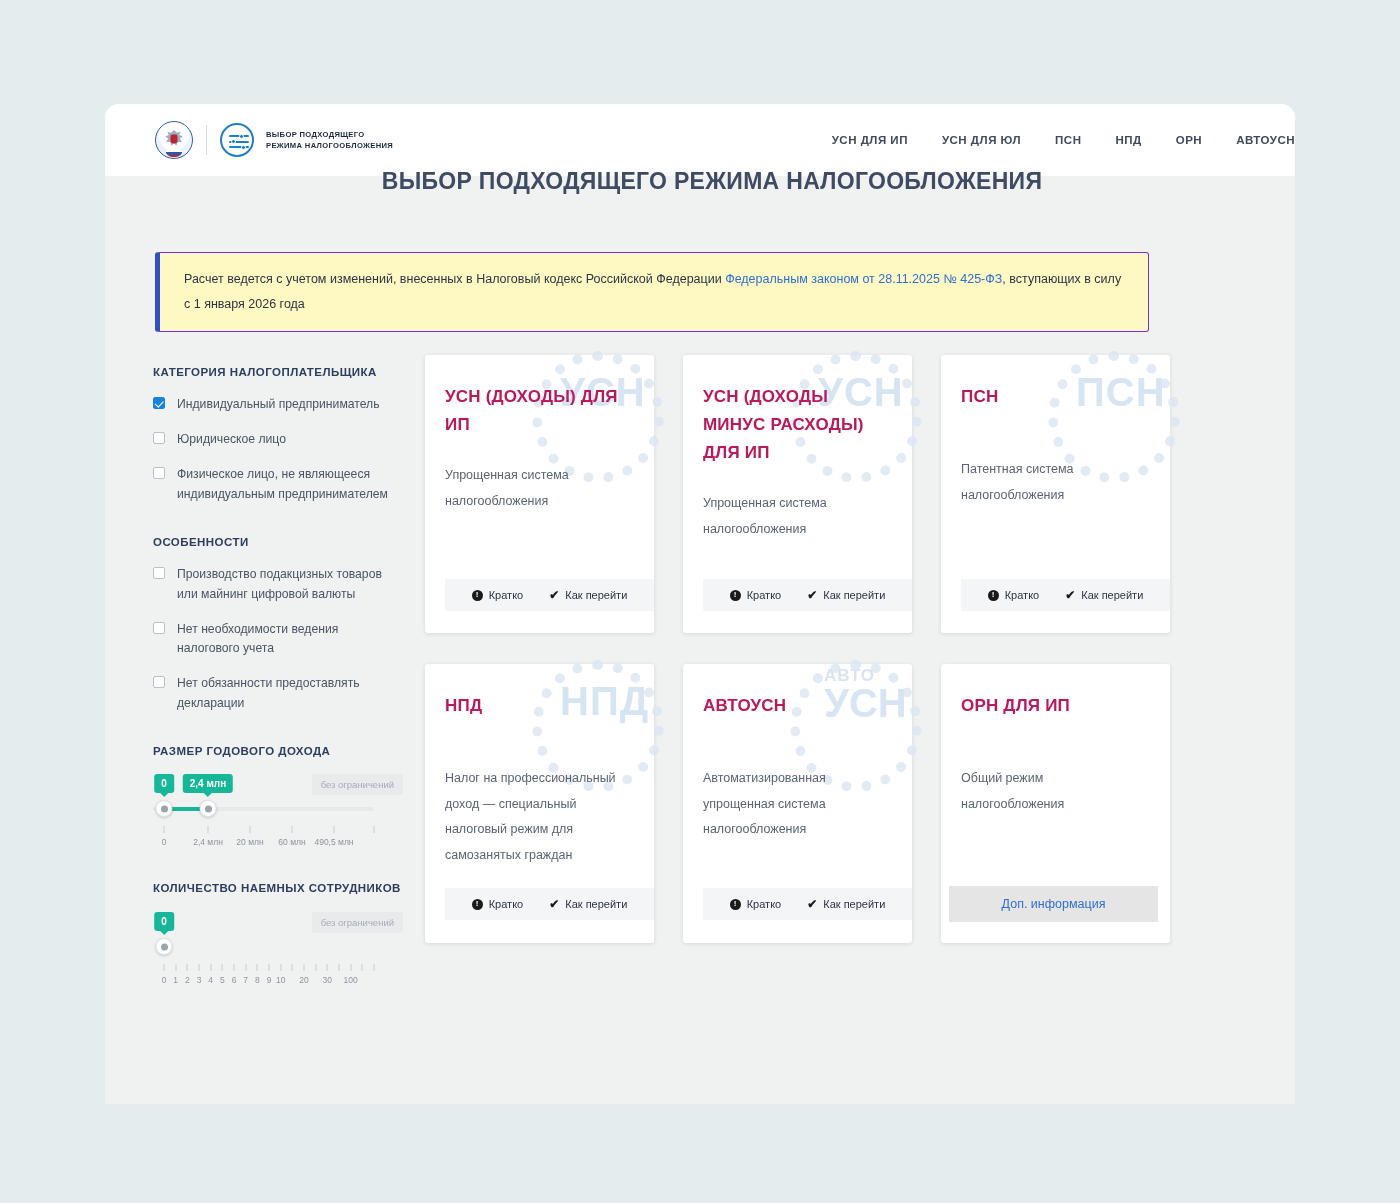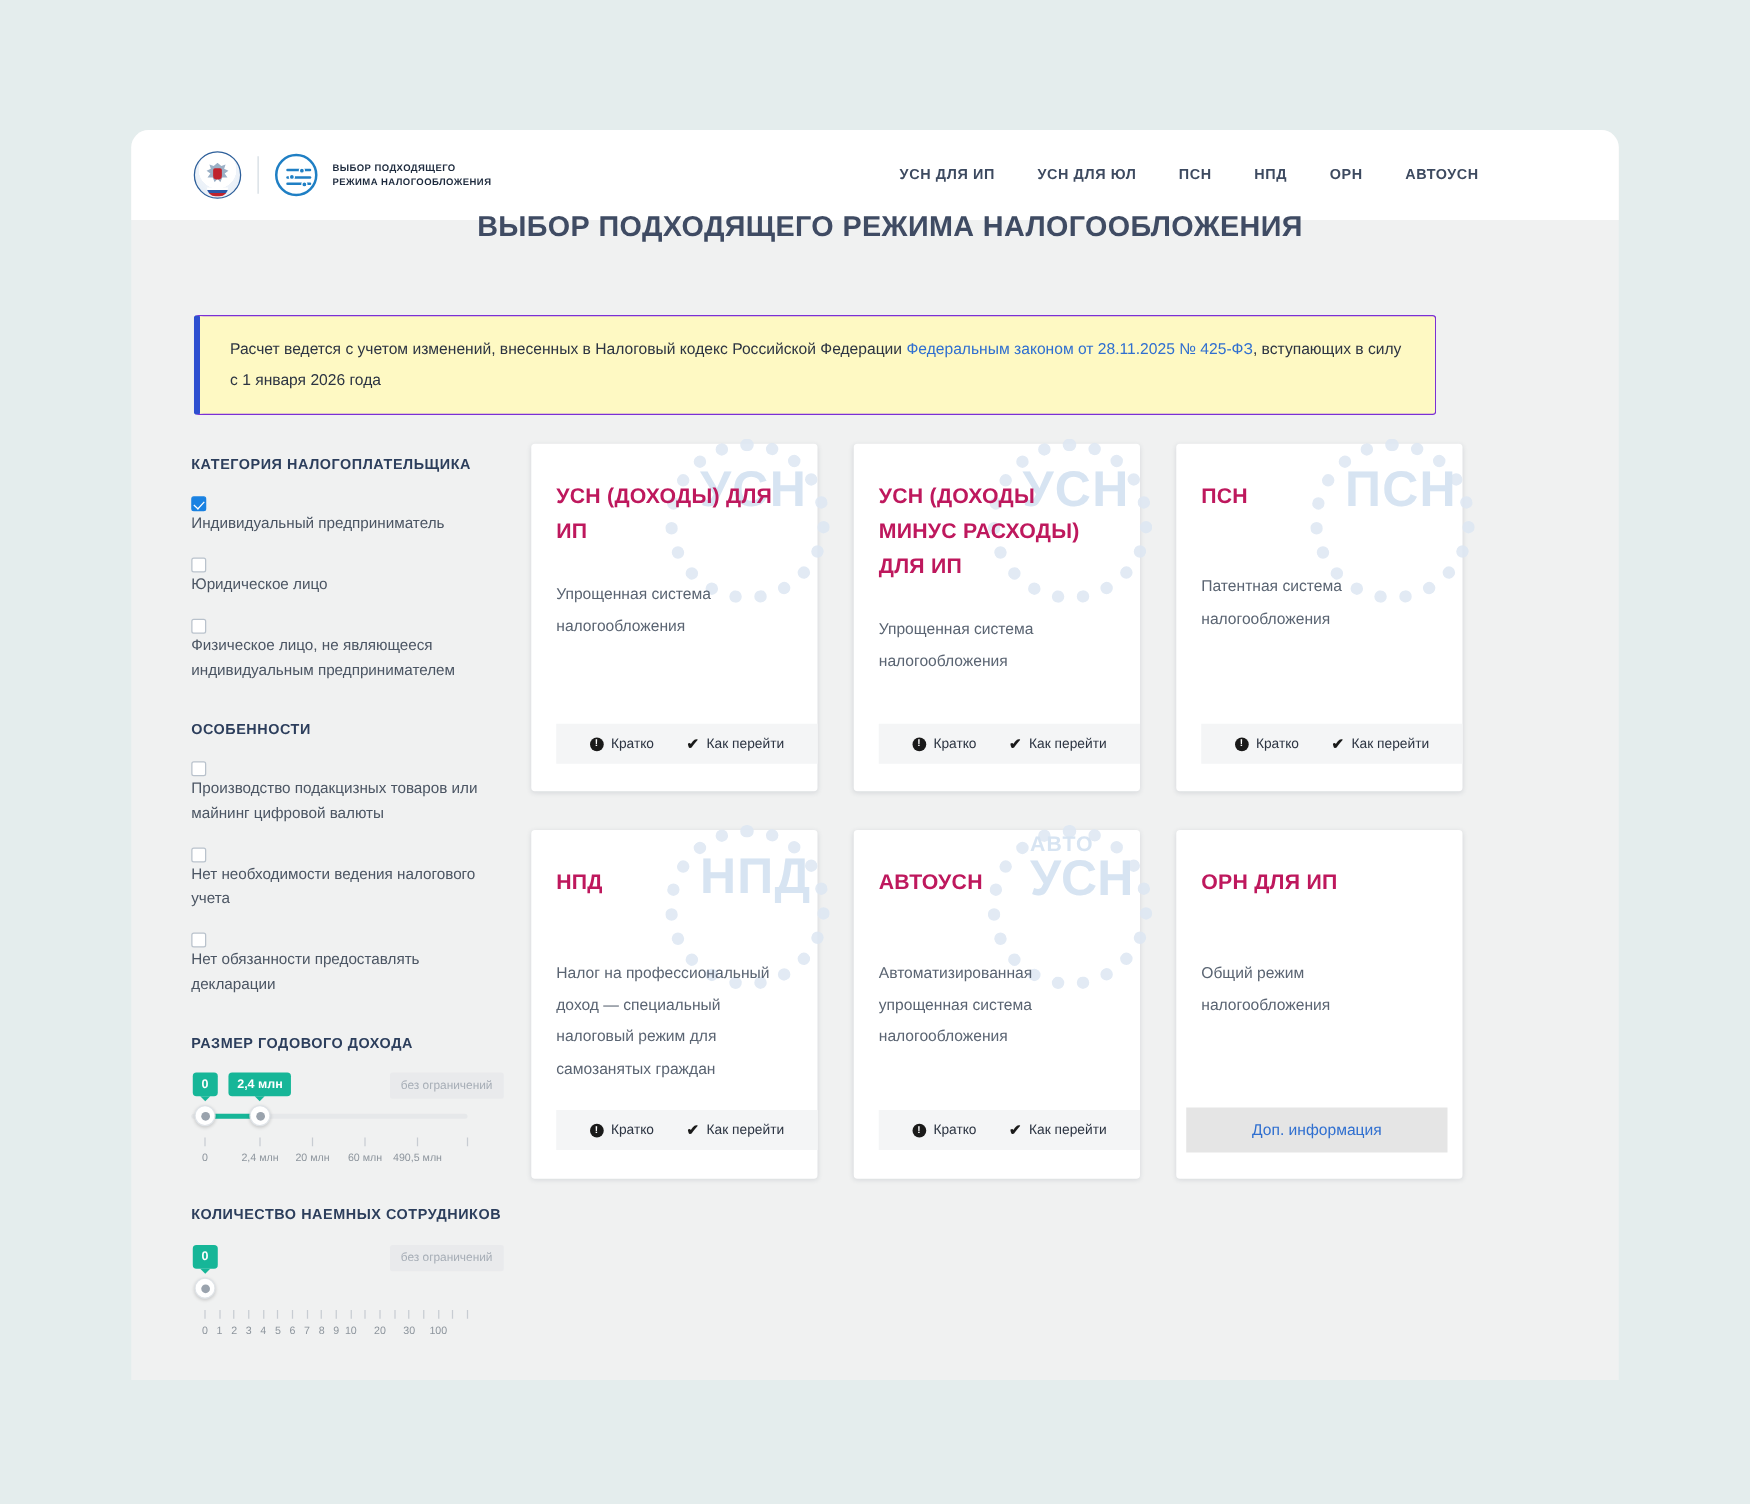--- a/index.html
+++ b/index.html
@@ -78,7 +78,7 @@
     letter-spacing: 0.35px; line-height: 1.45;
     color: #1d2a3d; text-transform: uppercase;
   }
-  .nav { margin-left: auto; margin-right: 112px; display: flex; gap: 34px; }
+  .nav { margin-left: auto; display: flex; gap: 34px; }
   .nav a {
     font-size: 11.5px; font-weight: 700; letter-spacing: 0.5px;
     color: #3d4a60; text-decoration: none; text-transform: uppercase;

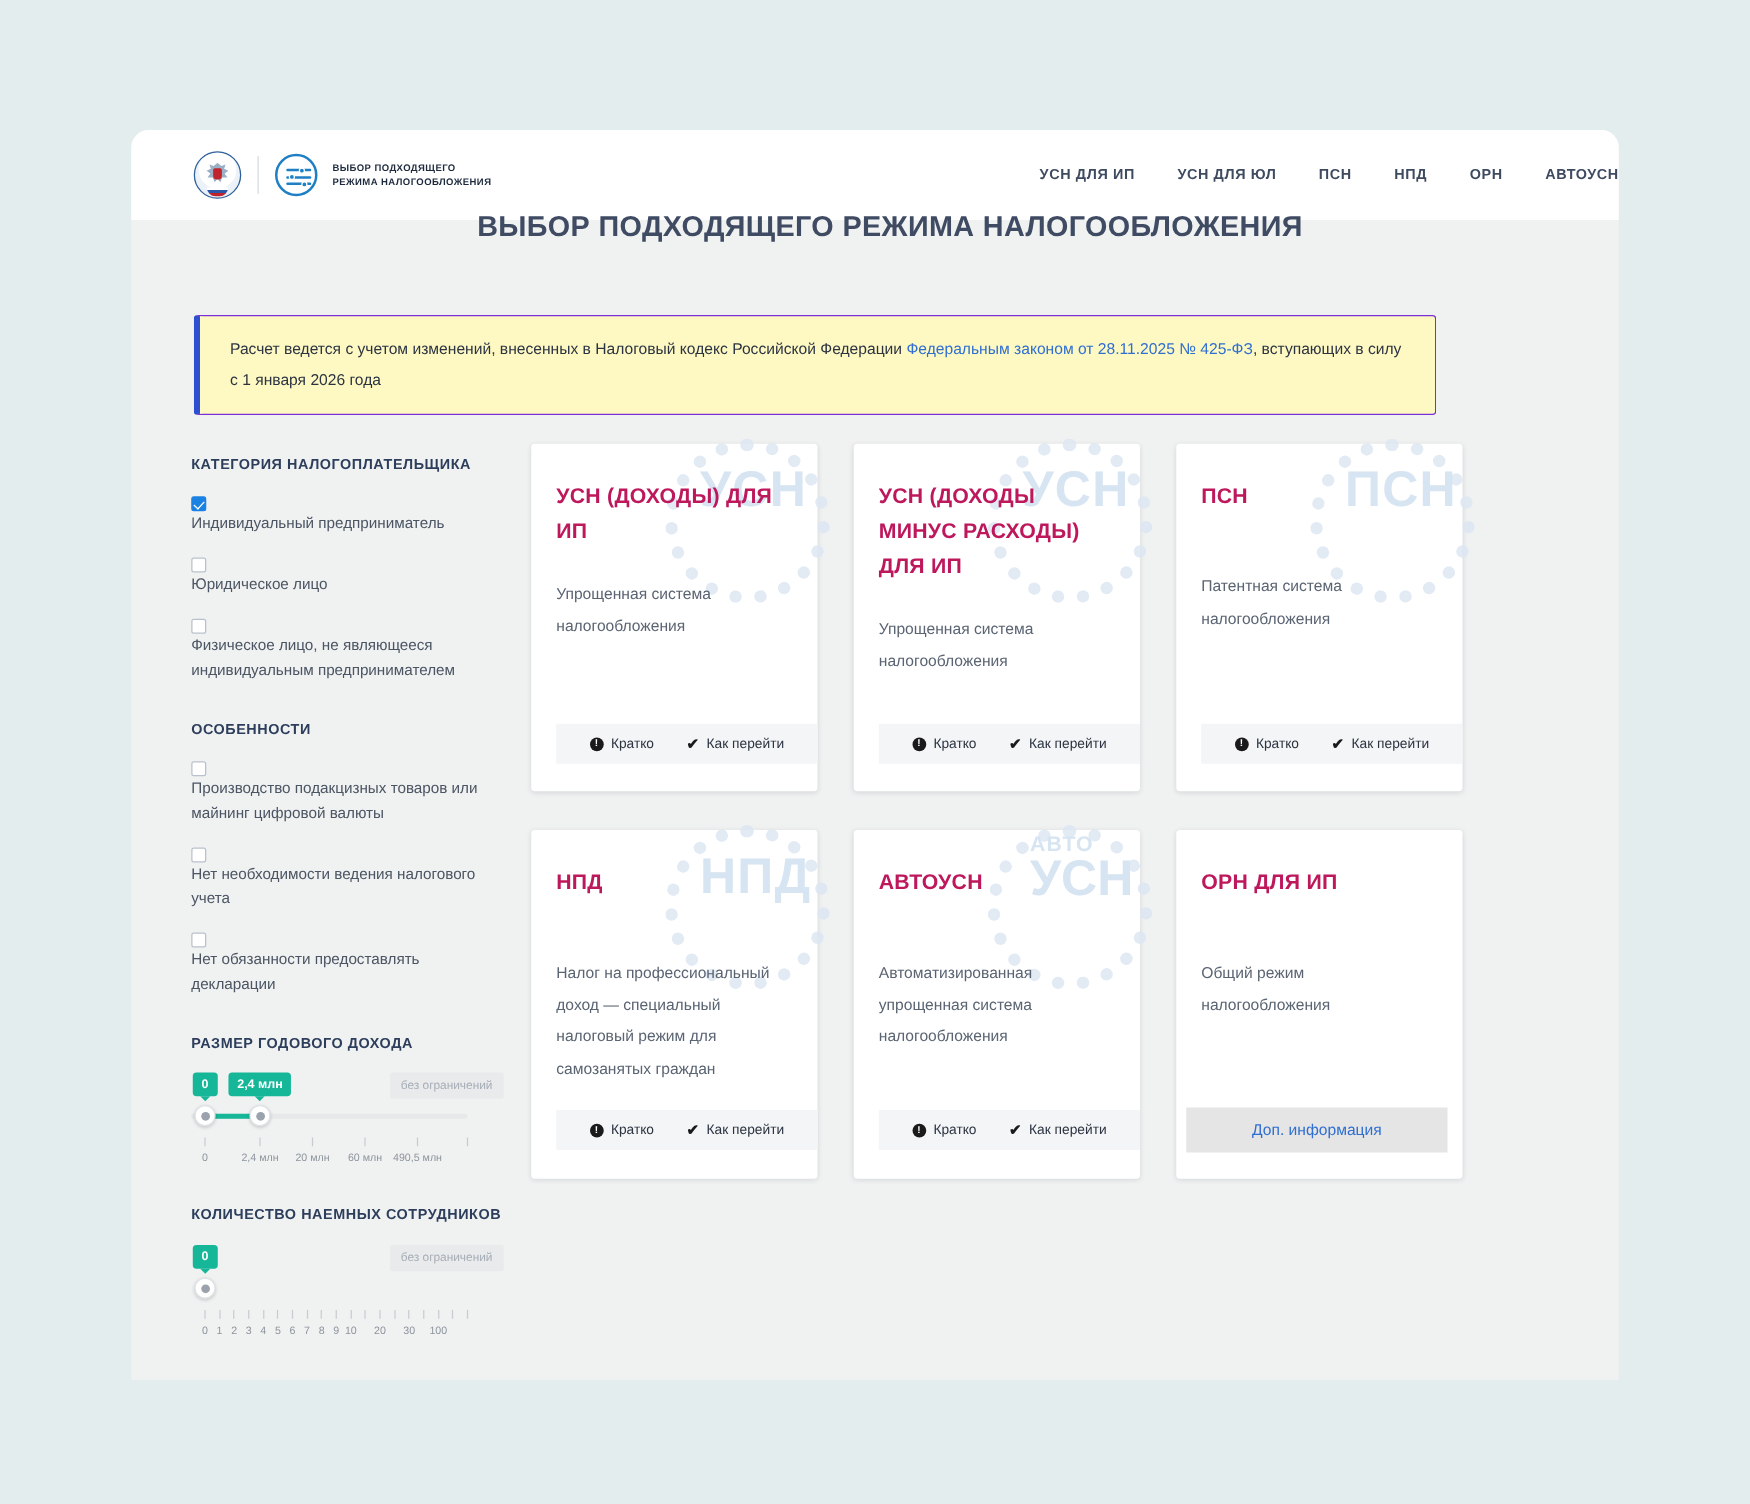--- a/index.html
+++ b/index.html
@@ -110,7 +110,7 @@
     color: #2c3e5c; text-transform: uppercase; line-height: 1.75;
     margin-bottom: 13px;
   }
-  .chk-row { display: flex; align-items: flex-start; margin-bottom: 15px; flex-direction: column; }
+  .chk-row { display: flex; align-items: flex-start; margin-bottom: 15px; }
   .chk {
     flex: none; width: 12px; height: 12px; margin-top: 2px; margin-right: 12px;
     border: 1px solid #b9c2cc; border-radius: 2px; background: #fff;

